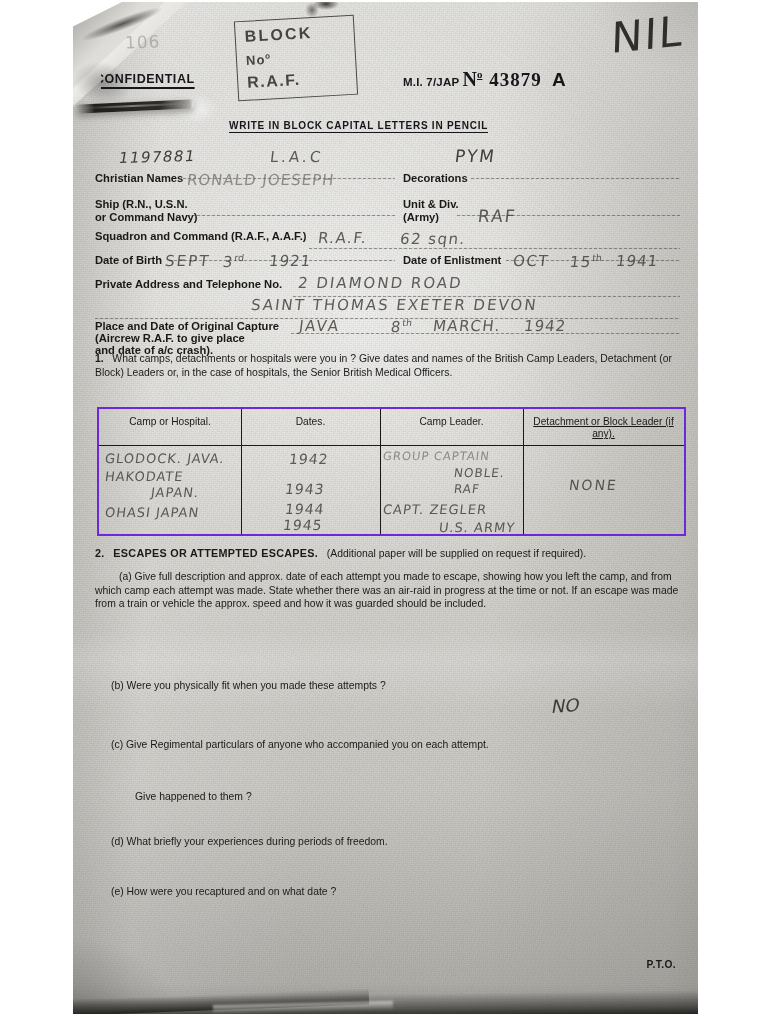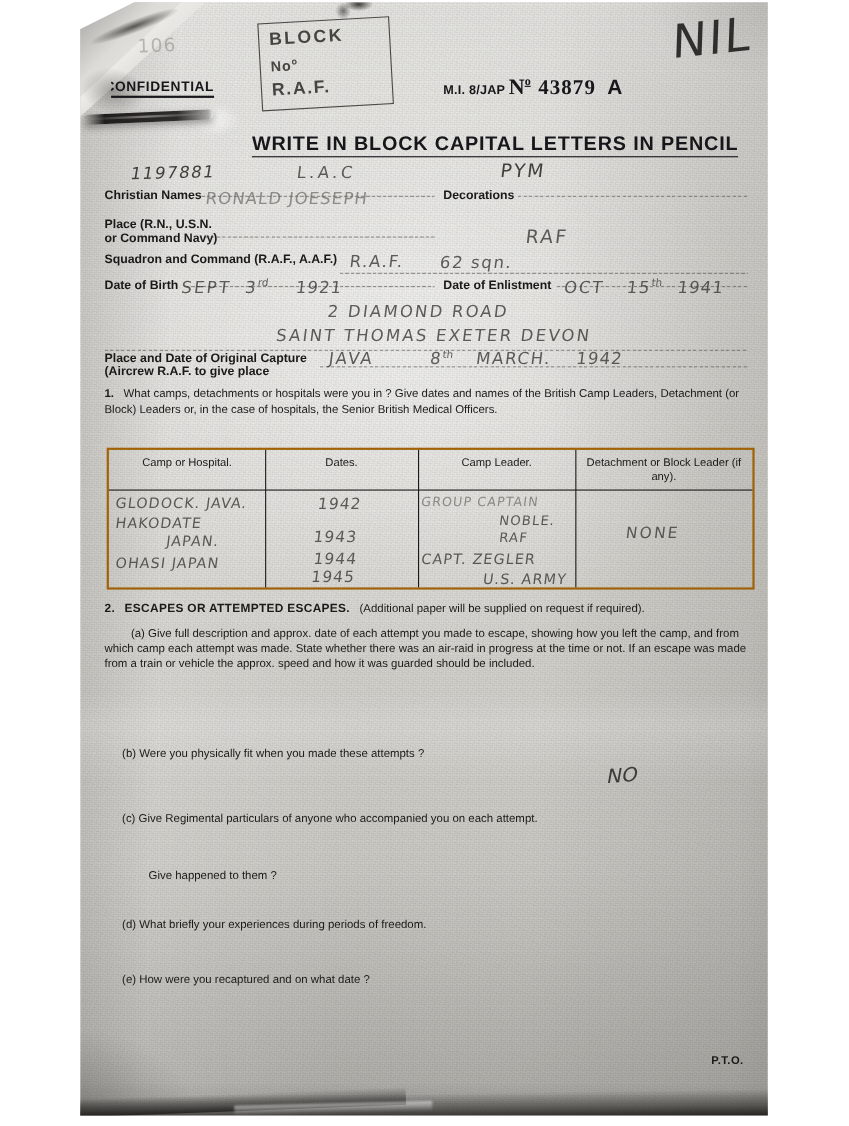--- a/index.html
+++ b/index.html
@@ -227,7 +227,7 @@
     <div id="stamp-num">106</div>
 
     <div class="ink" id="mino">
-      <span>M.I. 8/JAP</span>
+      <span>M.I. 7/JAP</span>
       <span class="big">N<span style="font-size:11px;vertical-align:super;text-decoration:underline;">o</span></span>
       &nbsp;<span class="num">43879</span>
       &nbsp;&nbsp;<span class="sfx">A</span>

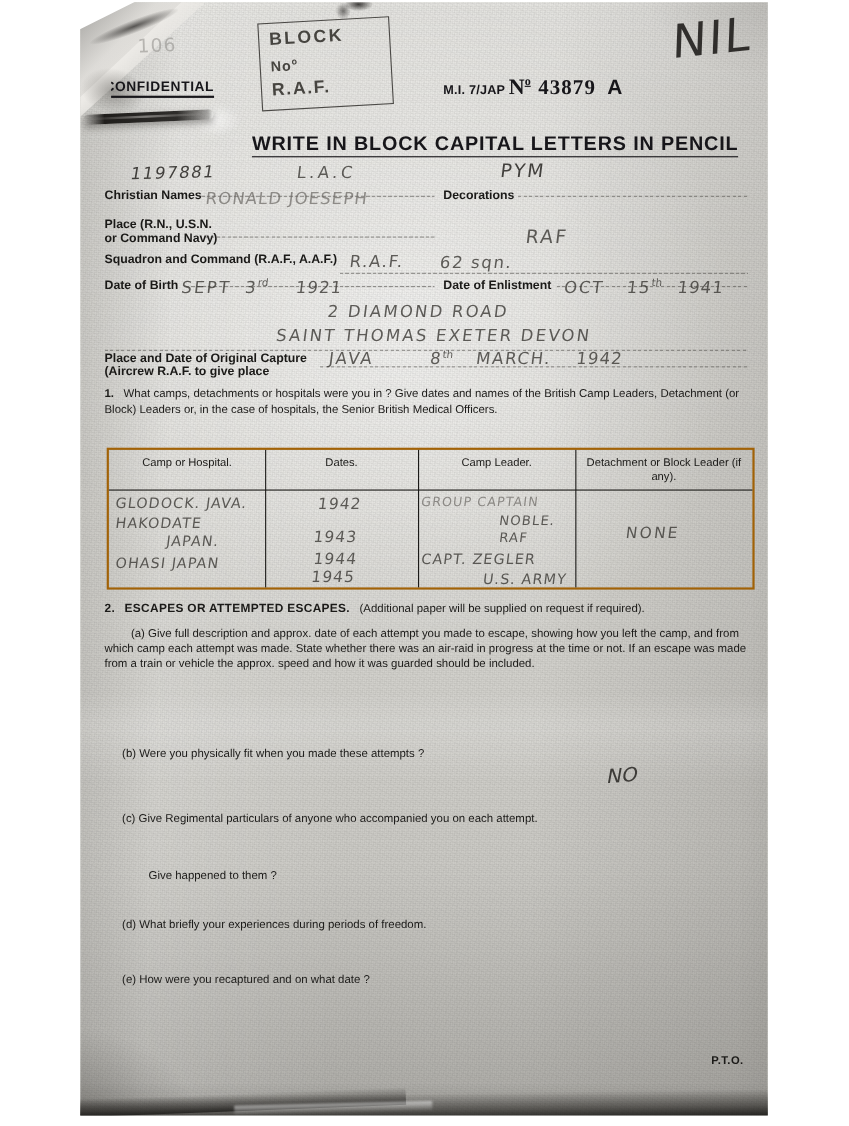--- a/index.html
+++ b/index.html
@@ -130,7 +130,7 @@
      font-family:"DejaVu Sans",sans-serif;font-weight:400;
      transform:rotate(-6deg) skewX(-8deg);opacity:.88;letter-spacing:2px;}
 
-  #writeblock{left:156px;top:118px;font-size:18px;font-weight:700;letter-spacing:.75px;
+  #writeblock{left:156px;top:118px;font-size:10px;font-weight:700;letter-spacing:.75px;
      border-bottom:1.6px solid #17161a;padding-bottom:1px;}
 
   

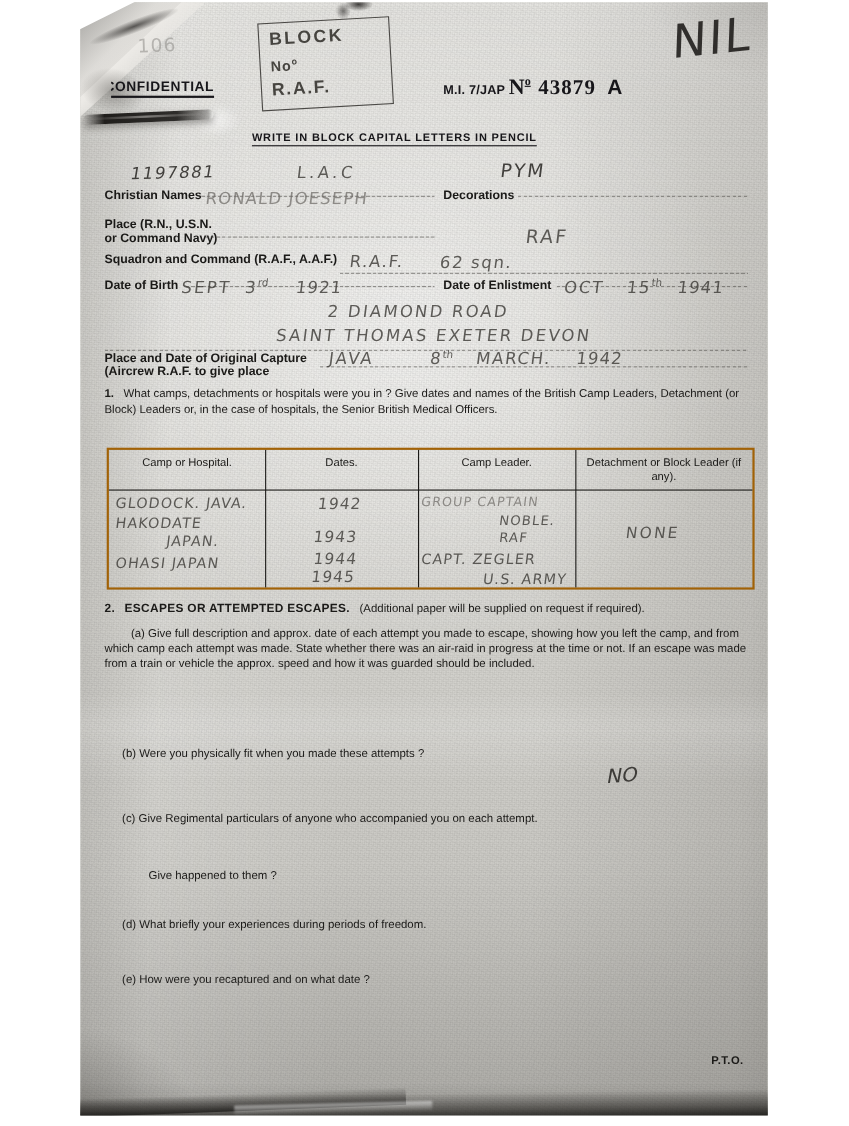--- a/index.html
+++ b/index.html
@@ -255,7 +255,7 @@
 
     <div class="frow" style="top:196px;height:34px;">
       <div class="two colL">
-        <span class="lbl" style="display:block;line-height:12.6px;">Place (R.N., U.S.N.</span>
+        <span class="lbl" style="display:block;line-height:12.6px;">Ship (R.N., U.S.N.</span>
         <span class="lbl" style="display:block;line-height:12.6px;">or Command Navy)</span>
         <span class="rule" style="left:92px;bottom:7px;width:208px;"></span>
       </div>

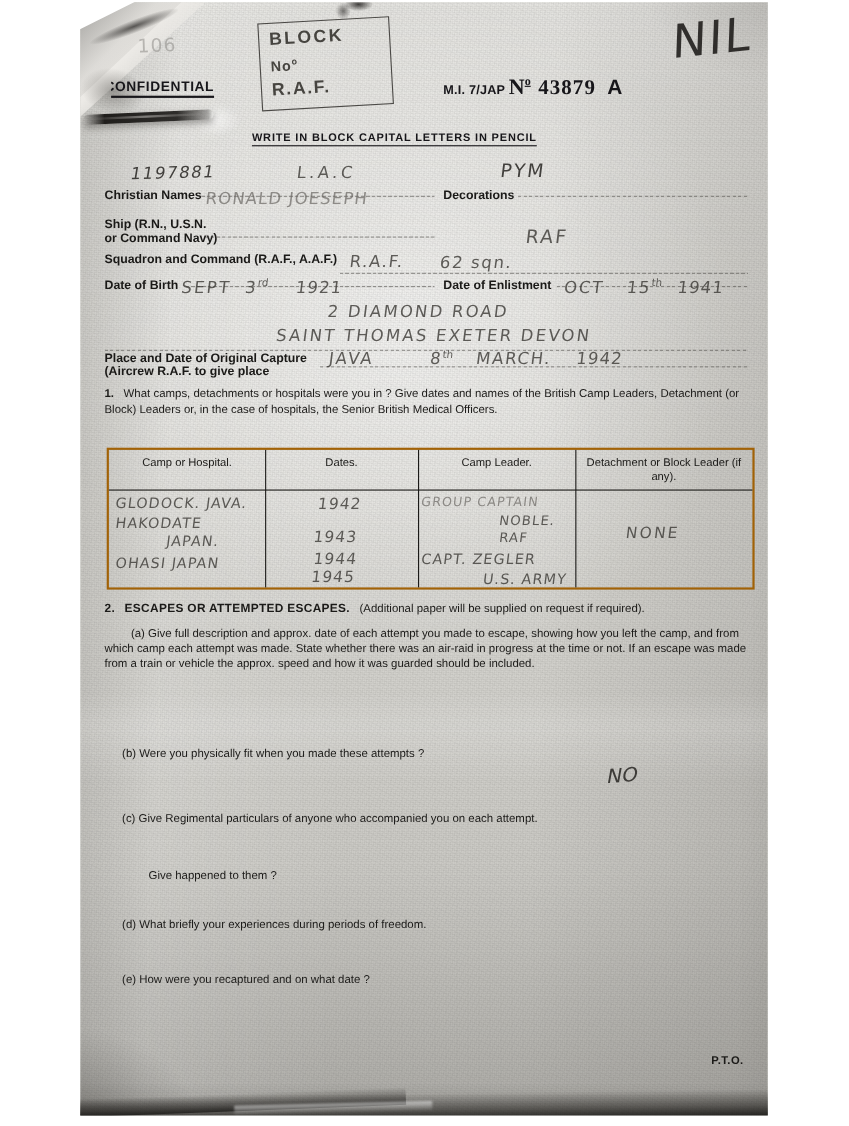--- a/index.html
+++ b/index.html
@@ -259,6 +259,11 @@
         <span class="lbl" style="display:block;line-height:12.6px;">or Command Navy)</span>
         <span class="rule" style="left:92px;bottom:7px;width:208px;"></span>
       </div>
+      <div class="two colR">
+        <span class="lbl" style="display:block;line-height:12.6px;">Unit &amp; Div.</span>
+        <span class="lbl" style="display:block;line-height:12.6px;">(Army)</span>
+        <span class="rule" style="left:54px;bottom:7px;width:223px;"></span>
+      </div>
     </div>
     <div class="hw" style="left:405px;top:204px;font-size:17px;letter-spacing:2px;">RAF</div>
 

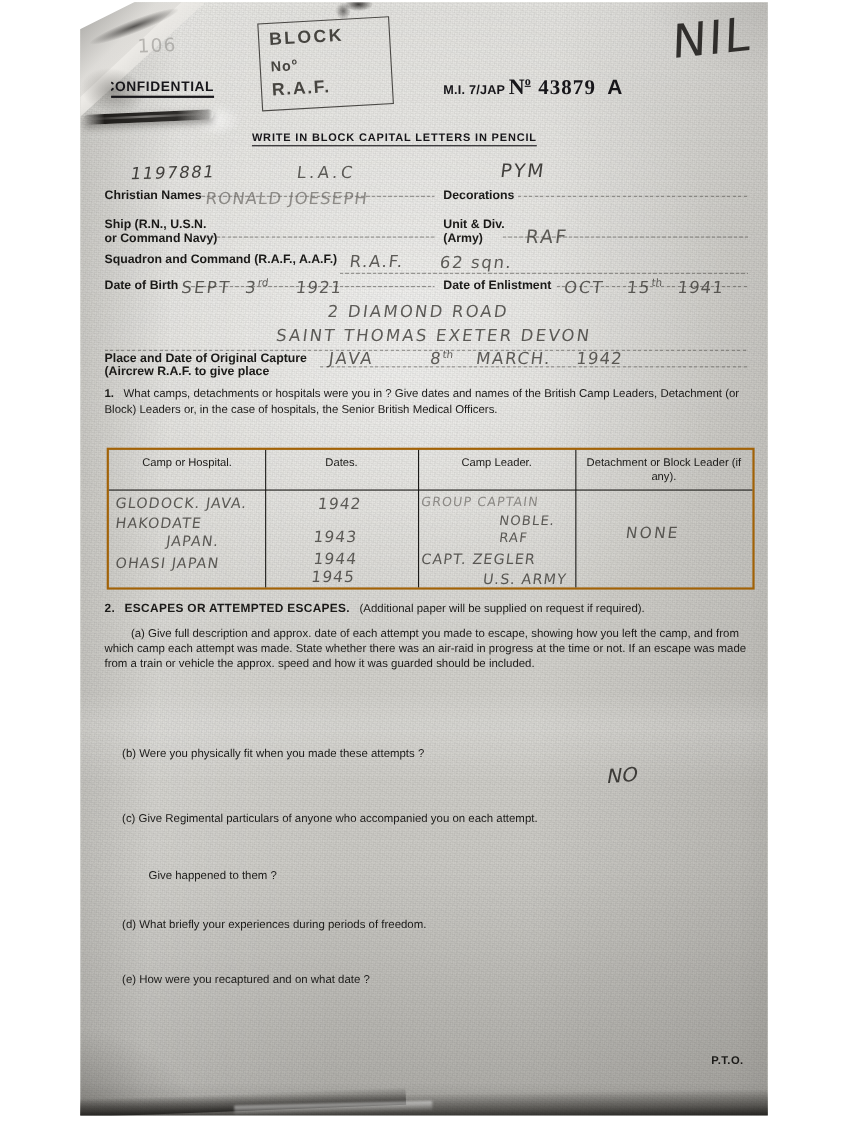--- a/index.html
+++ b/index.html
@@ -291,6 +291,10 @@
     <div class="hw" style="left:497px;top:250px;font-size:15px;"><span>15</span><span class="sup">th</span></div>
     <div class="hw" style="left:543px;top:250px;font-size:15px;letter-spacing:1px;">1941</div>
 
+    <div class="frow" style="top:276px;">
+      <span class="lbl">Private Address and Telephone No.</span>
+      <span class="rule" style="left:198px;width:387px;"></span>
+    </div>
     <div class="frow" style="top:298px;">
       <span class="rule" style="left:0px;width:585px;"></span>
     </div>

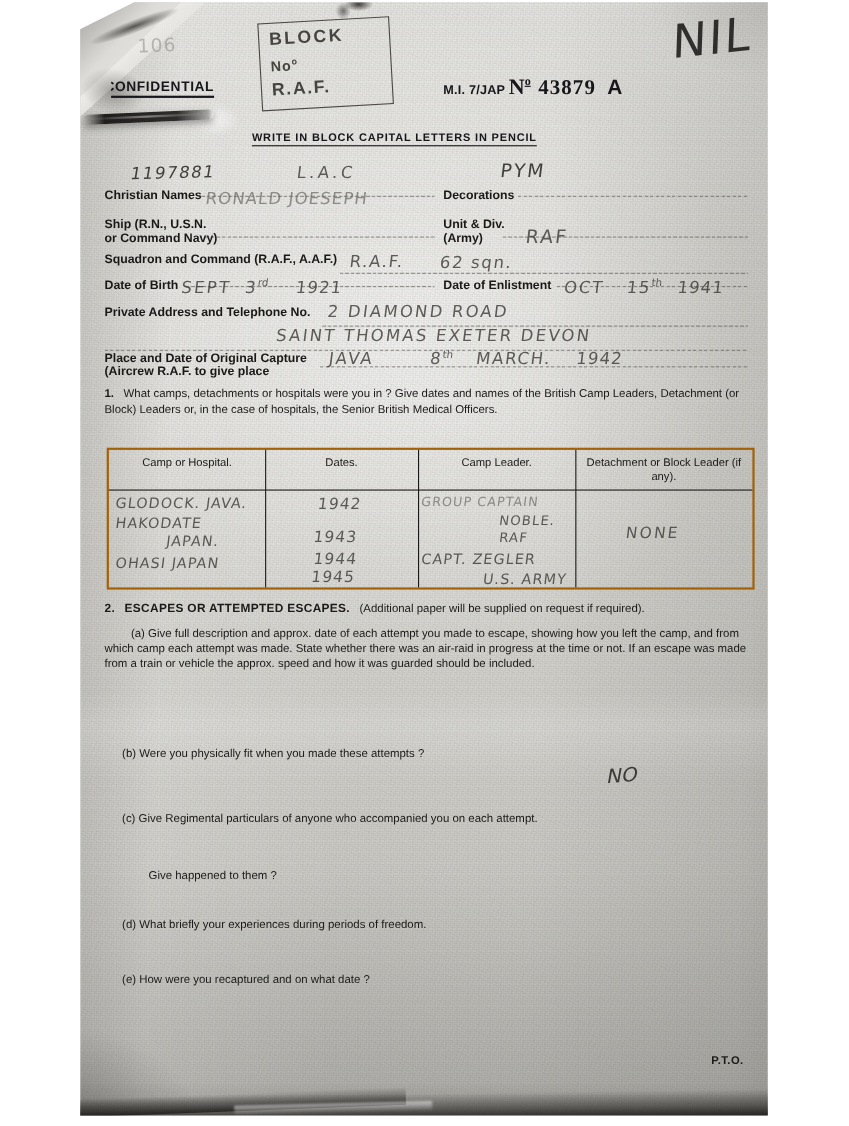--- a/index.html
+++ b/index.html
@@ -304,6 +304,7 @@
     <div class="frow" style="top:318px;height:44px;">
       <span class="lbl" style="display:block;line-height:12.2px;">Place and Date of Original Capture</span>
       <span class="lbl" style="display:block;line-height:12.2px;">(Aircrew R.A.F. to give place</span>
+      <span class="lbl" style="display:block;line-height:12.2px;">and date of a/c crash).</span>
       <span class="rule" style="left:196px;top:13px;bottom:auto;width:389px;"></span>
     </div>
     <div class="hw" style="left:226px;top:315px;font-size:15px;letter-spacing:2px;">JAVA</div>

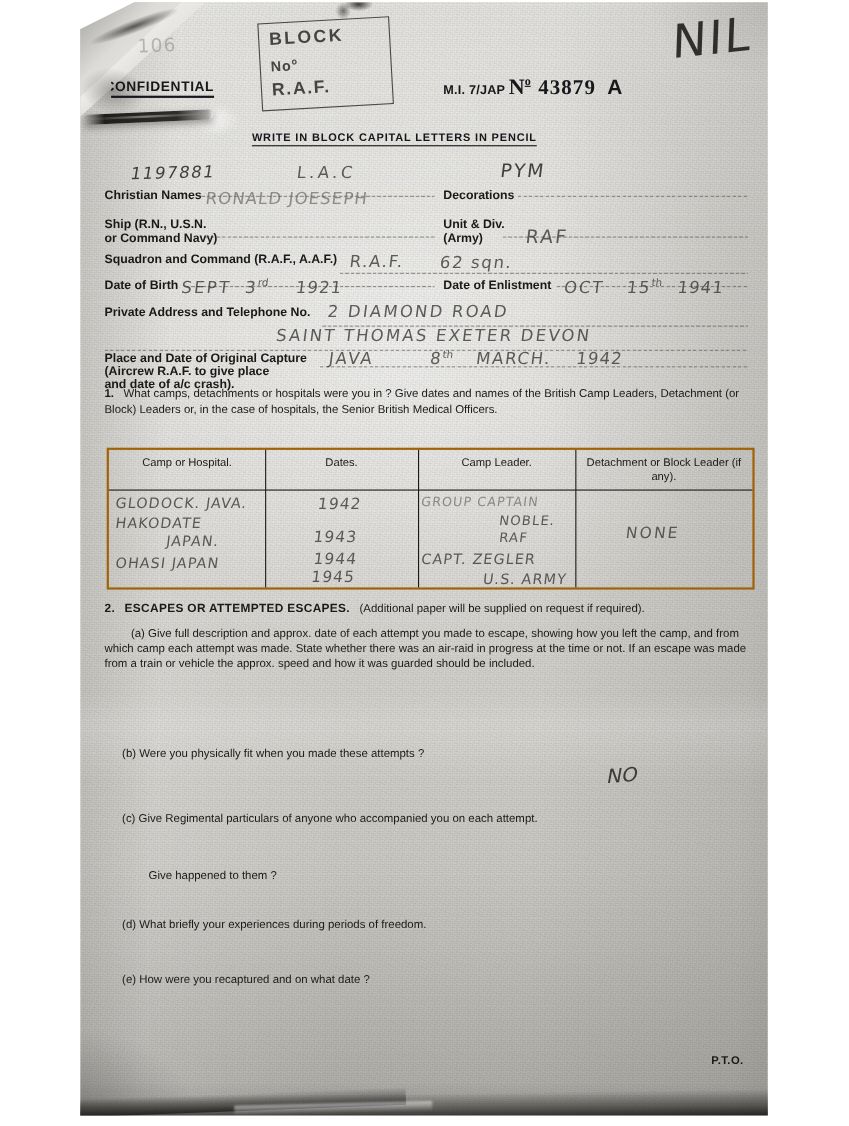--- a/index.html
+++ b/index.html
@@ -160,7 +160,7 @@
       color:#1b1a18;line-height:13.6px;font-weight:400;}
   #q1 .n{font-weight:700;}
   #camp-table{position:absolute;left:24px;top:405px;width:585px;height:125px;
-      border:2px solid #a16207;}
+      border:2px solid #6d28d9;}
   #camp-table .hrow{position:absolute;left:0;top:0;right:0;height:36px;
       border-bottom:1.6px solid #1a1917;}
   #camp-table .vr{position:absolute;top:0;bottom:0;width:1.4px;background:#1a1917;}

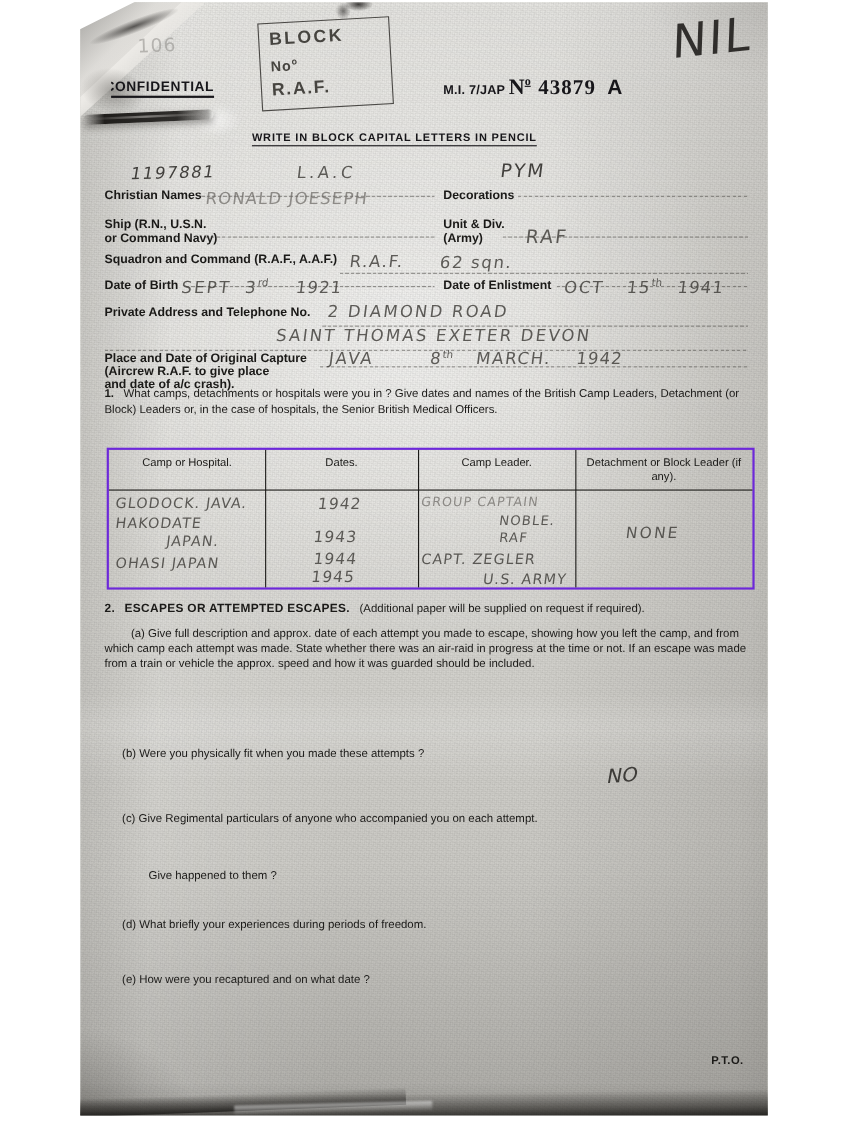--- a/index.html
+++ b/index.html
@@ -326,7 +326,7 @@
       <div class="th c1">Camp or Hospital.</div>
       <div class="th c2">Dates.</div>
       <div class="th c3">Camp Leader.</div>
-      <div class="th c4" style="line-height:12.4px;padding:0 8px;width:145px;">Detachment or Block Leader (if any).</div>
+      <div class="th c4" style="line-height:12.4px;padding:0 8px;width:145px;text-decoration:underline;">Detachment or Block Leader (if any).</div>
 
       <div class="hw" style="left:6px;top:42px;font-size:13px;letter-spacing:1px;">GLODOCK.  JAVA.</div>
       <div class="hw" style="left:6px;top:60px;font-size:13px;letter-spacing:1px;">HAKODATE</div>

